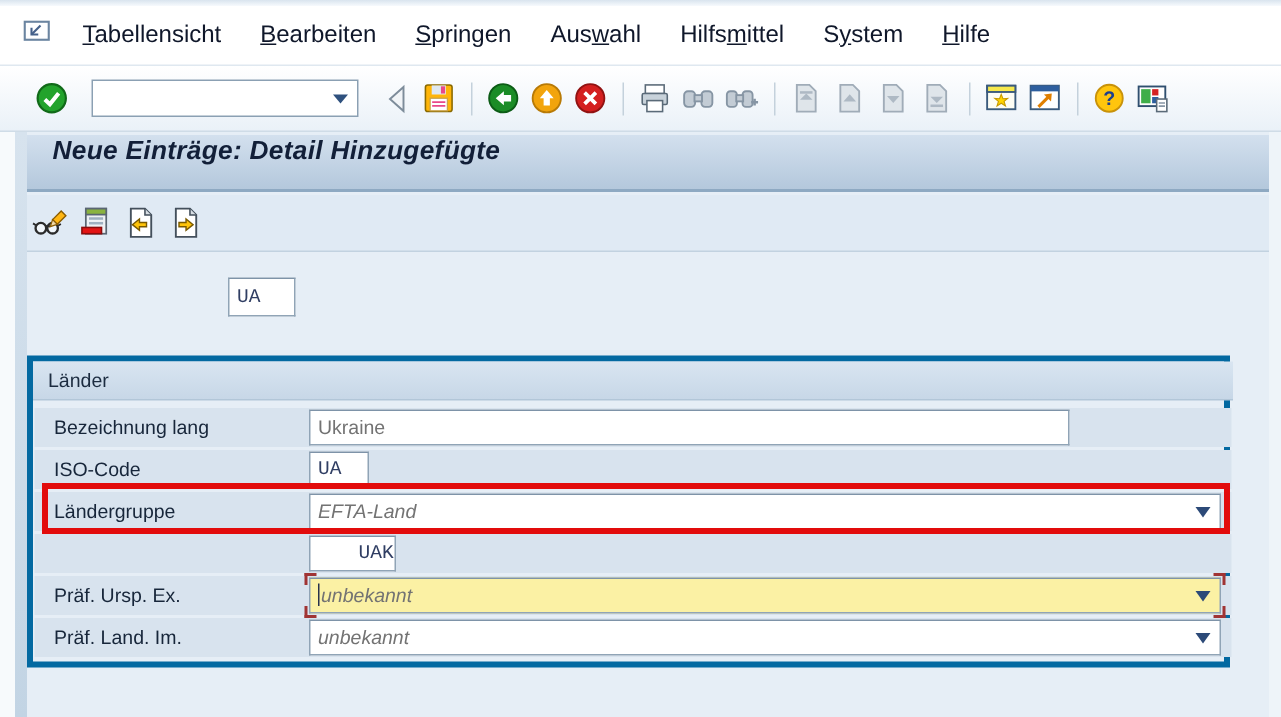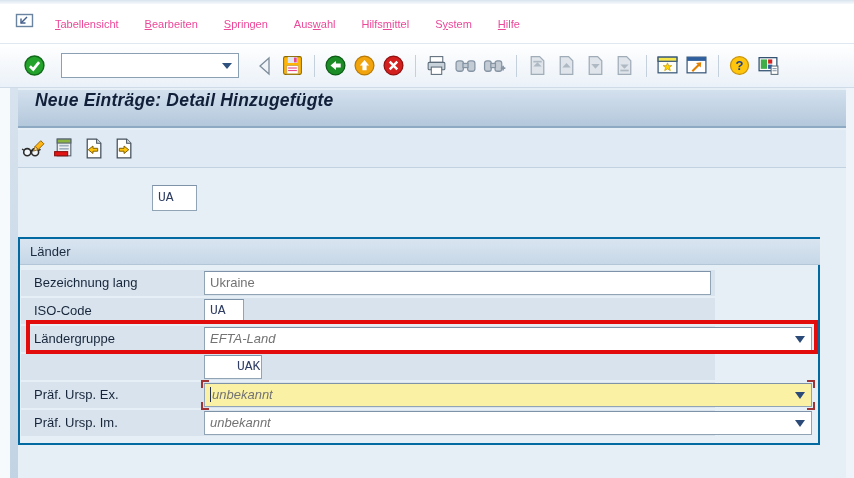--- a/index.html
+++ b/index.html
@@ -14,7 +14,7 @@
   .topstrip { position:absolute; left:0; top:0; width:854px; height:4px; background:linear-gradient(#d9e4ee,#f7fafd); }
   .sysmenu { position:absolute; left:15px; top:13px; width:20px; height:16px; }
   .menu-items { position:absolute; left:46px; top:4px; height:40px; display:flex; align-items:center; }
-  .menu-item { padding:4px 9px; margin-right:8px; font-size:11px; color:#ec4899; white-space:nowrap; cursor:default; }
+  .menu-item { padding:4px 9px; margin-right:8px; font-size:16px; color:#0f172a; white-space:nowrap; cursor:default; }
   .menu-item .mn { text-decoration:underline; }
   
   .toolbar { position:absolute; left:0; top:44px; width:854px; height:44px;

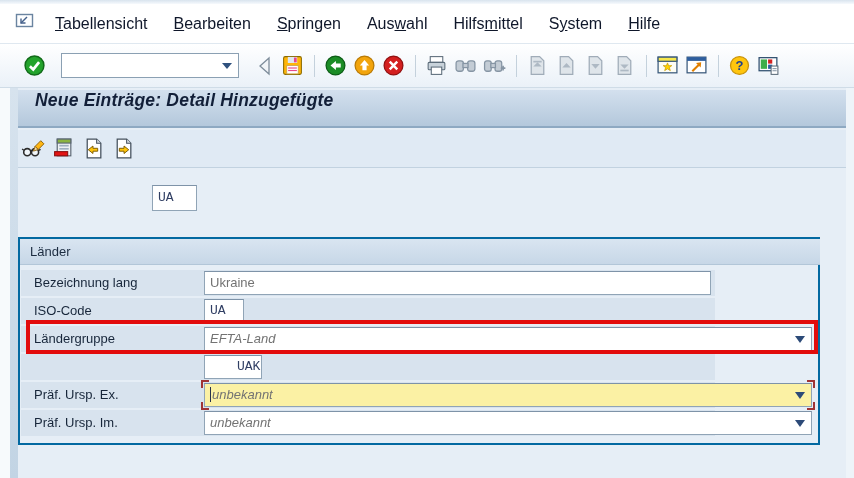--- a/index.html
+++ b/index.html
@@ -45,7 +45,7 @@
   .land-field { position:absolute; left:134px; top:17px; width:45px; height:26px; background:#fff;
     border:1px solid #90a4b6; border-top-color:#7e93a8; font-family:"Liberation Mono",monospace;
     font-size:13px; color:#303e63; line-height:24px; padding-left:5px; }
-  .groupbox { position:absolute; left:0; top:69px; width:802px; height:208px; border:2px solid #0369a1; }
+  .groupbox { position:absolute; left:0; top:69px; width:802px; height:208px; border:4px solid #0369a1; }
   .group-header { position:absolute; left:0; top:0; width:800px; height:26px;
     background:linear-gradient(#d9e5f1,#c7d7e7); border-bottom:1px solid #b2c6d8;
     font-size:13px; color:#1c2c40; line-height:25px; padding-left:10px; }

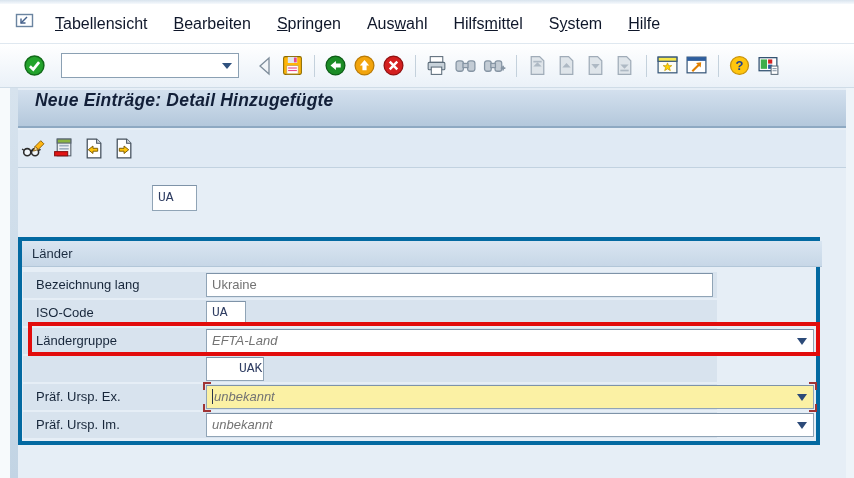--- a/index.html
+++ b/index.html
@@ -49,7 +49,7 @@
   .group-header { position:absolute; left:0; top:0; width:800px; height:26px;
     background:linear-gradient(#d9e5f1,#c7d7e7); border-bottom:1px solid #b2c6d8;
     font-size:13px; color:#1c2c40; line-height:25px; padding-left:10px; }
-  .frow { position:absolute; left:1px; width:694px; height:26px; background:#d8e3ee; }
+  .frow { position:absolute; left:1px; width:798px; height:26px; background:#d8e3ee; }
   .flabel { position:absolute; left:13px; top:0; line-height:26px; font-size:13px; color:#17263a; white-space:nowrap; }
   .ffield { position:absolute; left:183px; top:1px; height:24px; background:#fff; border:1px solid #90a4b6;
     border-top-color:#7e93a8; font-size:13px; color:#737373; line-height:21px; padding-left:5px; }

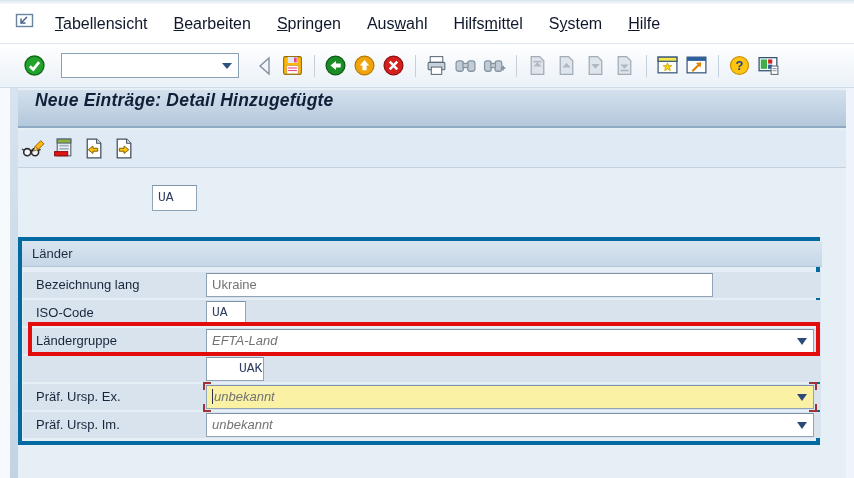--- a/index.html
+++ b/index.html
@@ -313,7 +313,7 @@
     </div>
 
     <div class="frow" style="top:171px">
-      <span class="flabel">Präf. Ursp. Im.</span>
+      <span class="flabel">Präf. Land. Im.</span>
       <span class="ffield fdrop">
         <span>unbekannt</span>
         <span class="dcaret"></span>

